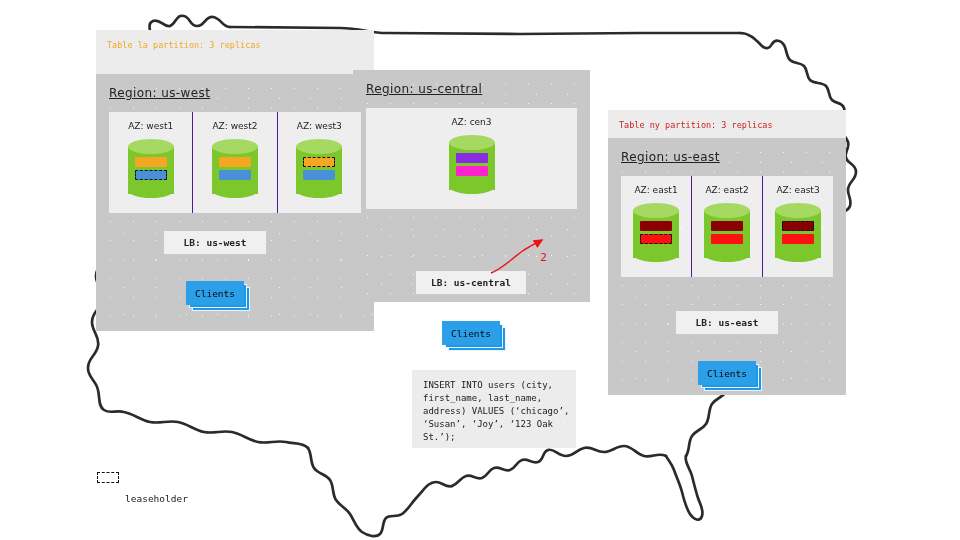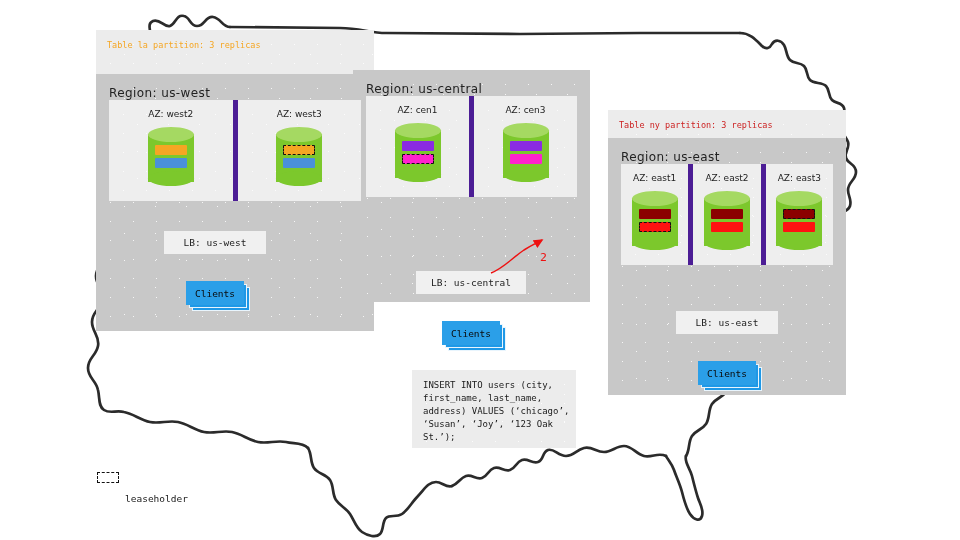--- a/index.html
+++ b/index.html
@@ -36,9 +36,10 @@
   }
   .region-title{
     position:relative;z-index:2;
-    font-size:12px;color:#222;padding:12px 0 0 13px;white-space:pre;
+    font-size:12px;color:#222;padding:12px 0 12px 13px;white-space:pre;
     font-family:"DejaVu Sans","Liberation Sans",sans-serif;
     letter-spacing:.4px;
+    text-decoration:underline;
   }
   .az-wrap{
     position:relative;z-index:2;

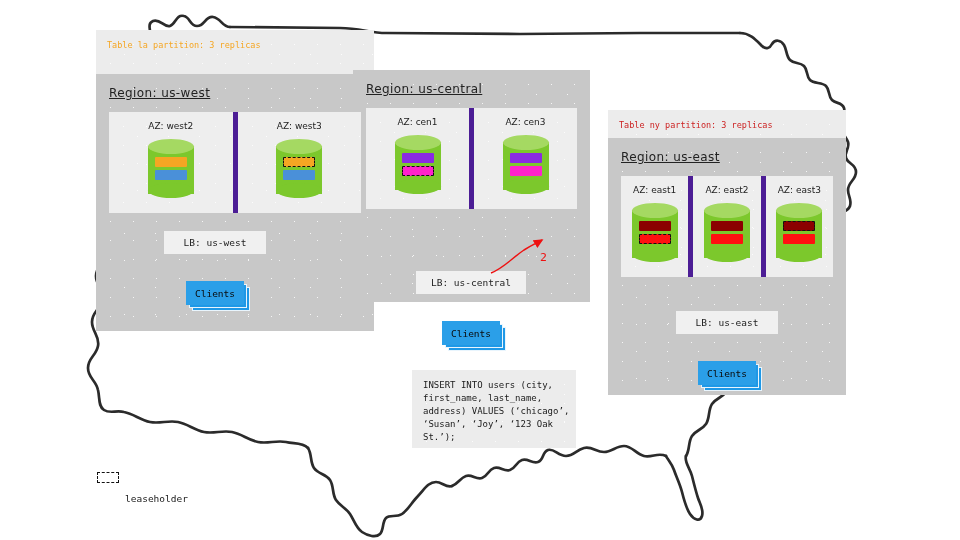--- a/index.html
+++ b/index.html
@@ -292,6 +292,19 @@
       <div class="region-title">Region: us-west</div>
       <div class="az-wrap">
 
+        <div class="az">
+          <div class="speck"></div>
+          <div class="az-label">AZ: west1</div>
+          <div class="cyl">
+            <div class="side"></div>
+            <div class="bottom"></div>
+            <div class="top"></div>
+            <div class="bands">
+              <div class="band" style="background: rgb(245, 166, 35);"></div>
+              <div class="band lease" style="background: rgb(74, 144, 217);"></div>
+            </div>
+          </div>
+        </div>
 
         <div class="az">
           <div class="speck"></div>

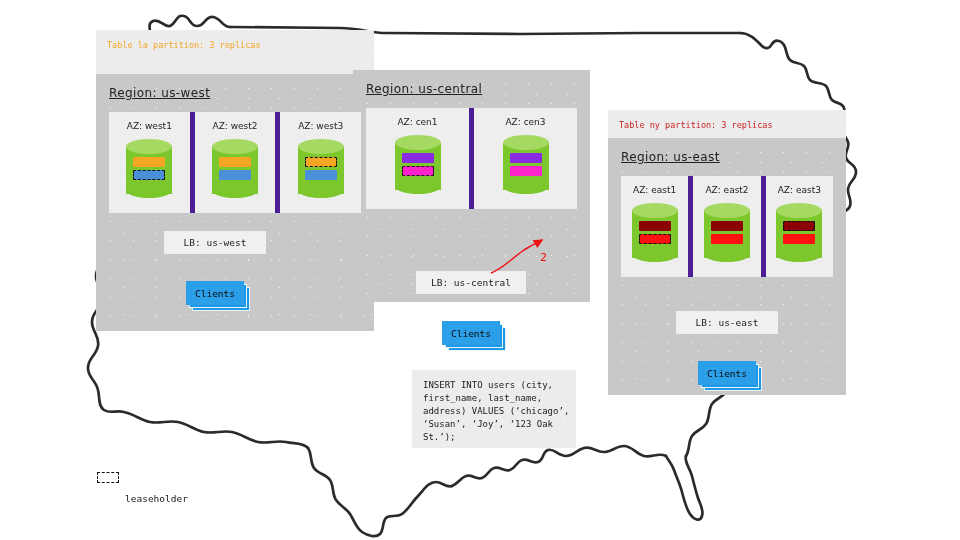--- a/index.html
+++ b/index.html
@@ -50,7 +50,7 @@
     position:relative;flex:1;text-align:center;padding:9px 0 12px 0;
     box-sizing:border-box;
   }
-  .az + .az{border-left:5px solid #4c1d95;}
+  .az + .az{border-left:1px solid #4c1d95;}
   .az-label{
     font-size:9px;color:#222;margin-bottom:8px;white-space:pre;position:relative;z-index:2;
     font-family:"DejaVu Sans","Liberation Sans",sans-serif;

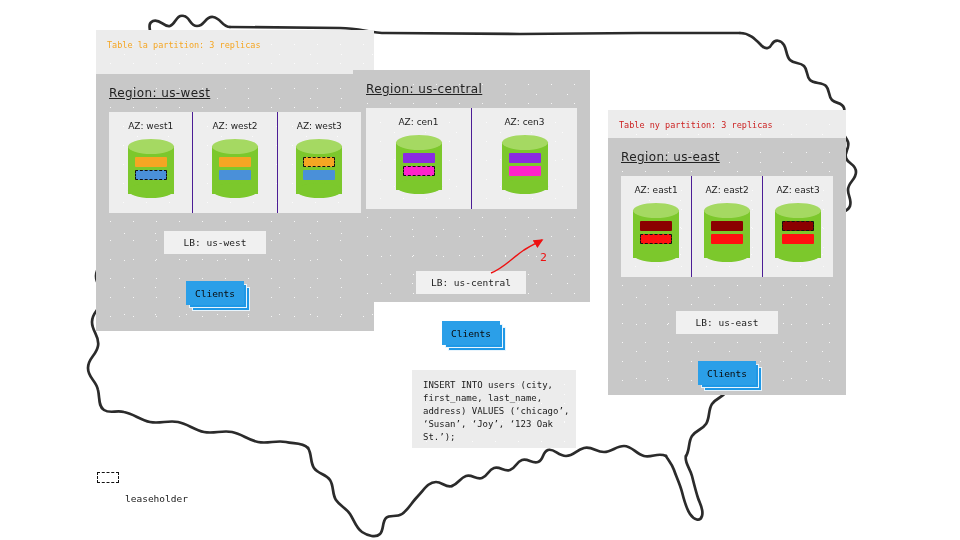--- a/index.html
+++ b/index.html
@@ -351,19 +351,6 @@
       <div class="region-title">Region: us-central</div>
       <div class="az-wrap">
 
-        <div class="az">
-          <div class="speck"></div>
-          <div class="az-label">AZ: cen1</div>
-          <div class="cyl">
-            <div class="side"></div>
-            <div class="bottom"></div>
-            <div class="top"></div>
-            <div class="bands">
-              <div class="band" style="background: rgb(138, 43, 226);"></div>
-              <div class="band lease" style="background: rgb(255, 34, 204);"></div>
-            </div>
-          </div>
-        </div>
 
 
         <div class="az">

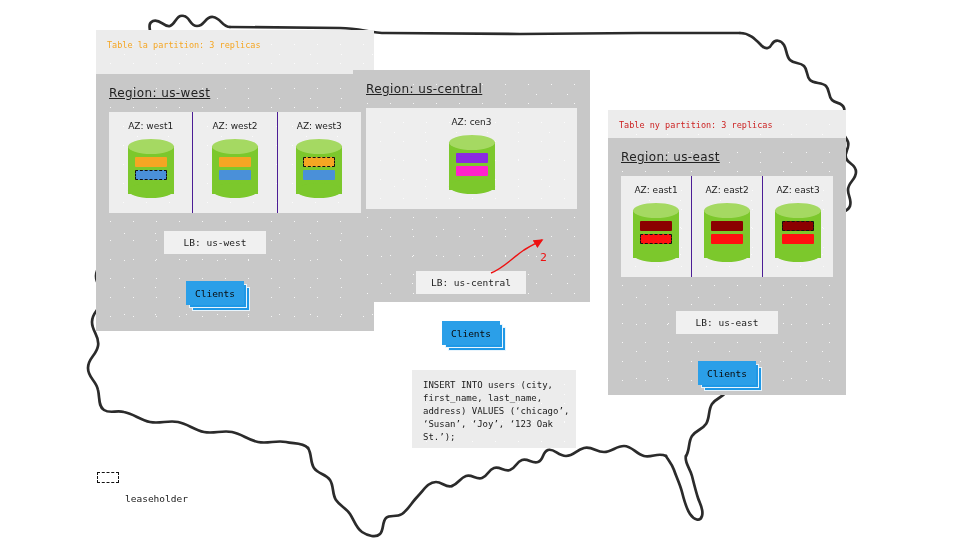--- a/index.html
+++ b/index.html
@@ -82,6 +82,7 @@
     font-size:9.5px;color:#222;text-align:center;
     padding:6px 12px;white-space:pre;box-sizing:border-box;
     font-family:"DejaVu Sans Mono","Liberation Mono",monospace;
+    font-weight:bold;
   }
 
   

